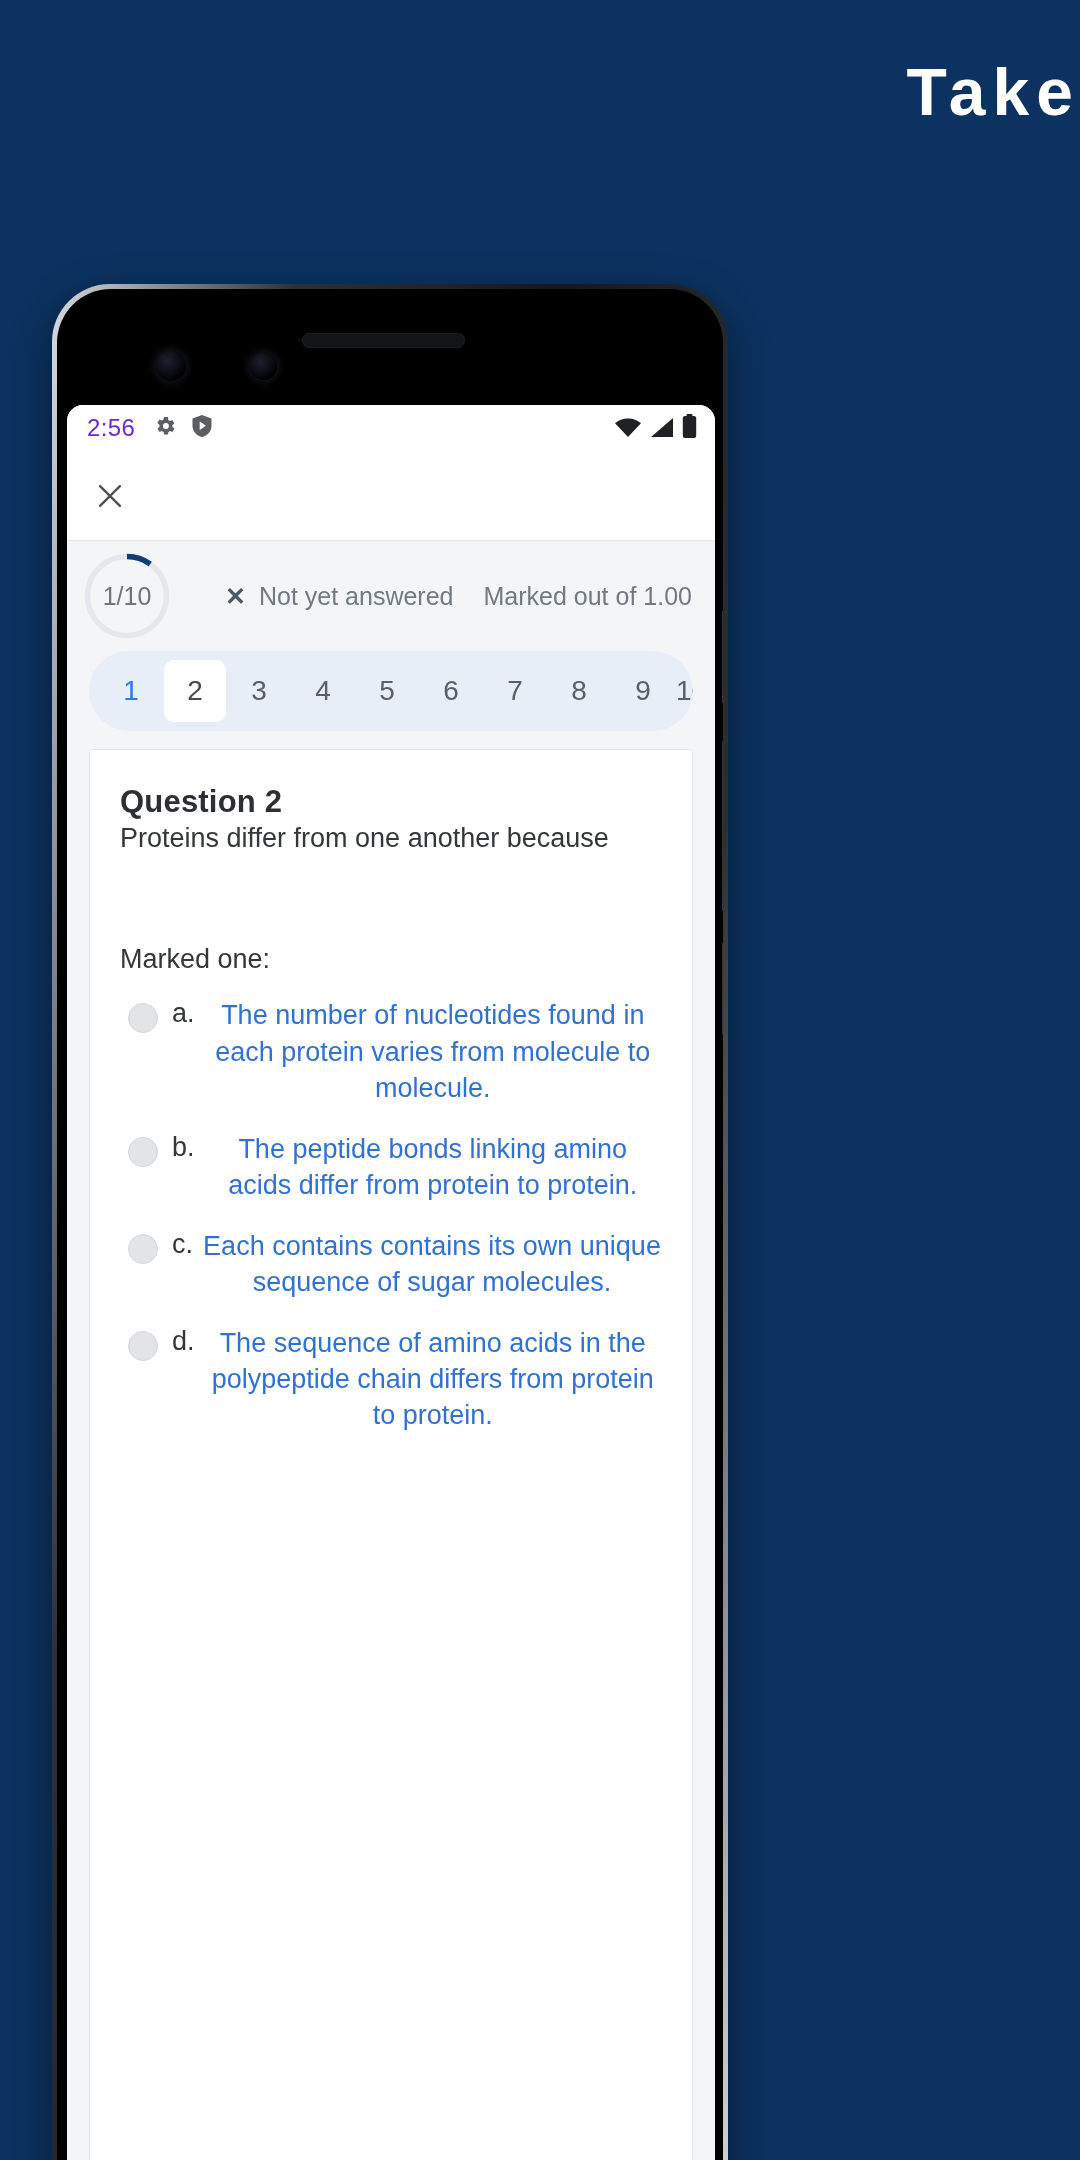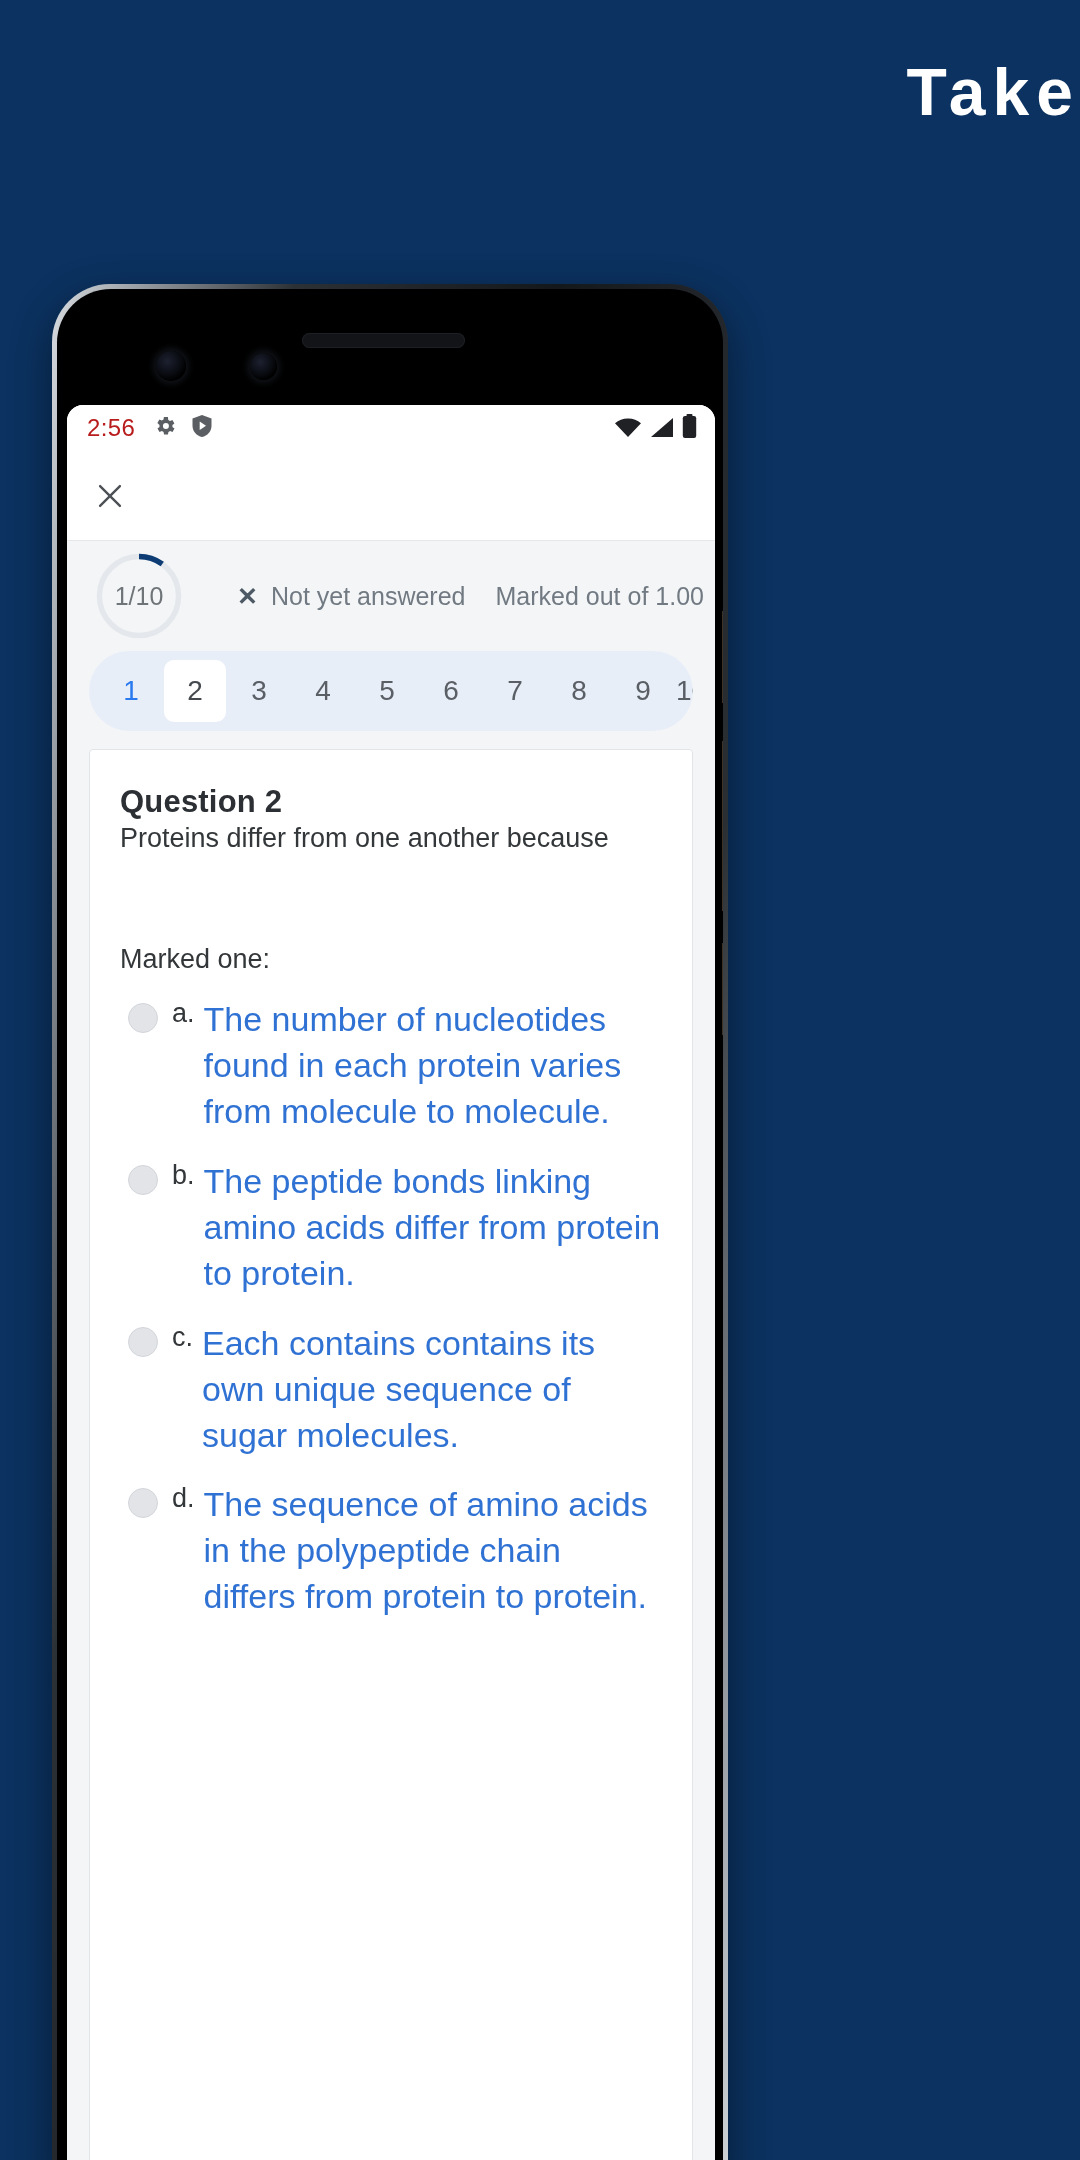--- a/index.html
+++ b/index.html
@@ -90,7 +90,7 @@
     background:#fff;
   }
   .sb-time {
-    font-size:24px; color:#b91c1c; letter-spacing:.4px;
+    font-size:24px; color:#6d28d9; letter-spacing:.4px;
   }
   .sb-left-icons { display:flex; align-items:center; gap:14px; margin-left:18px; }
   .sb-spacer { flex:1 1 auto; }

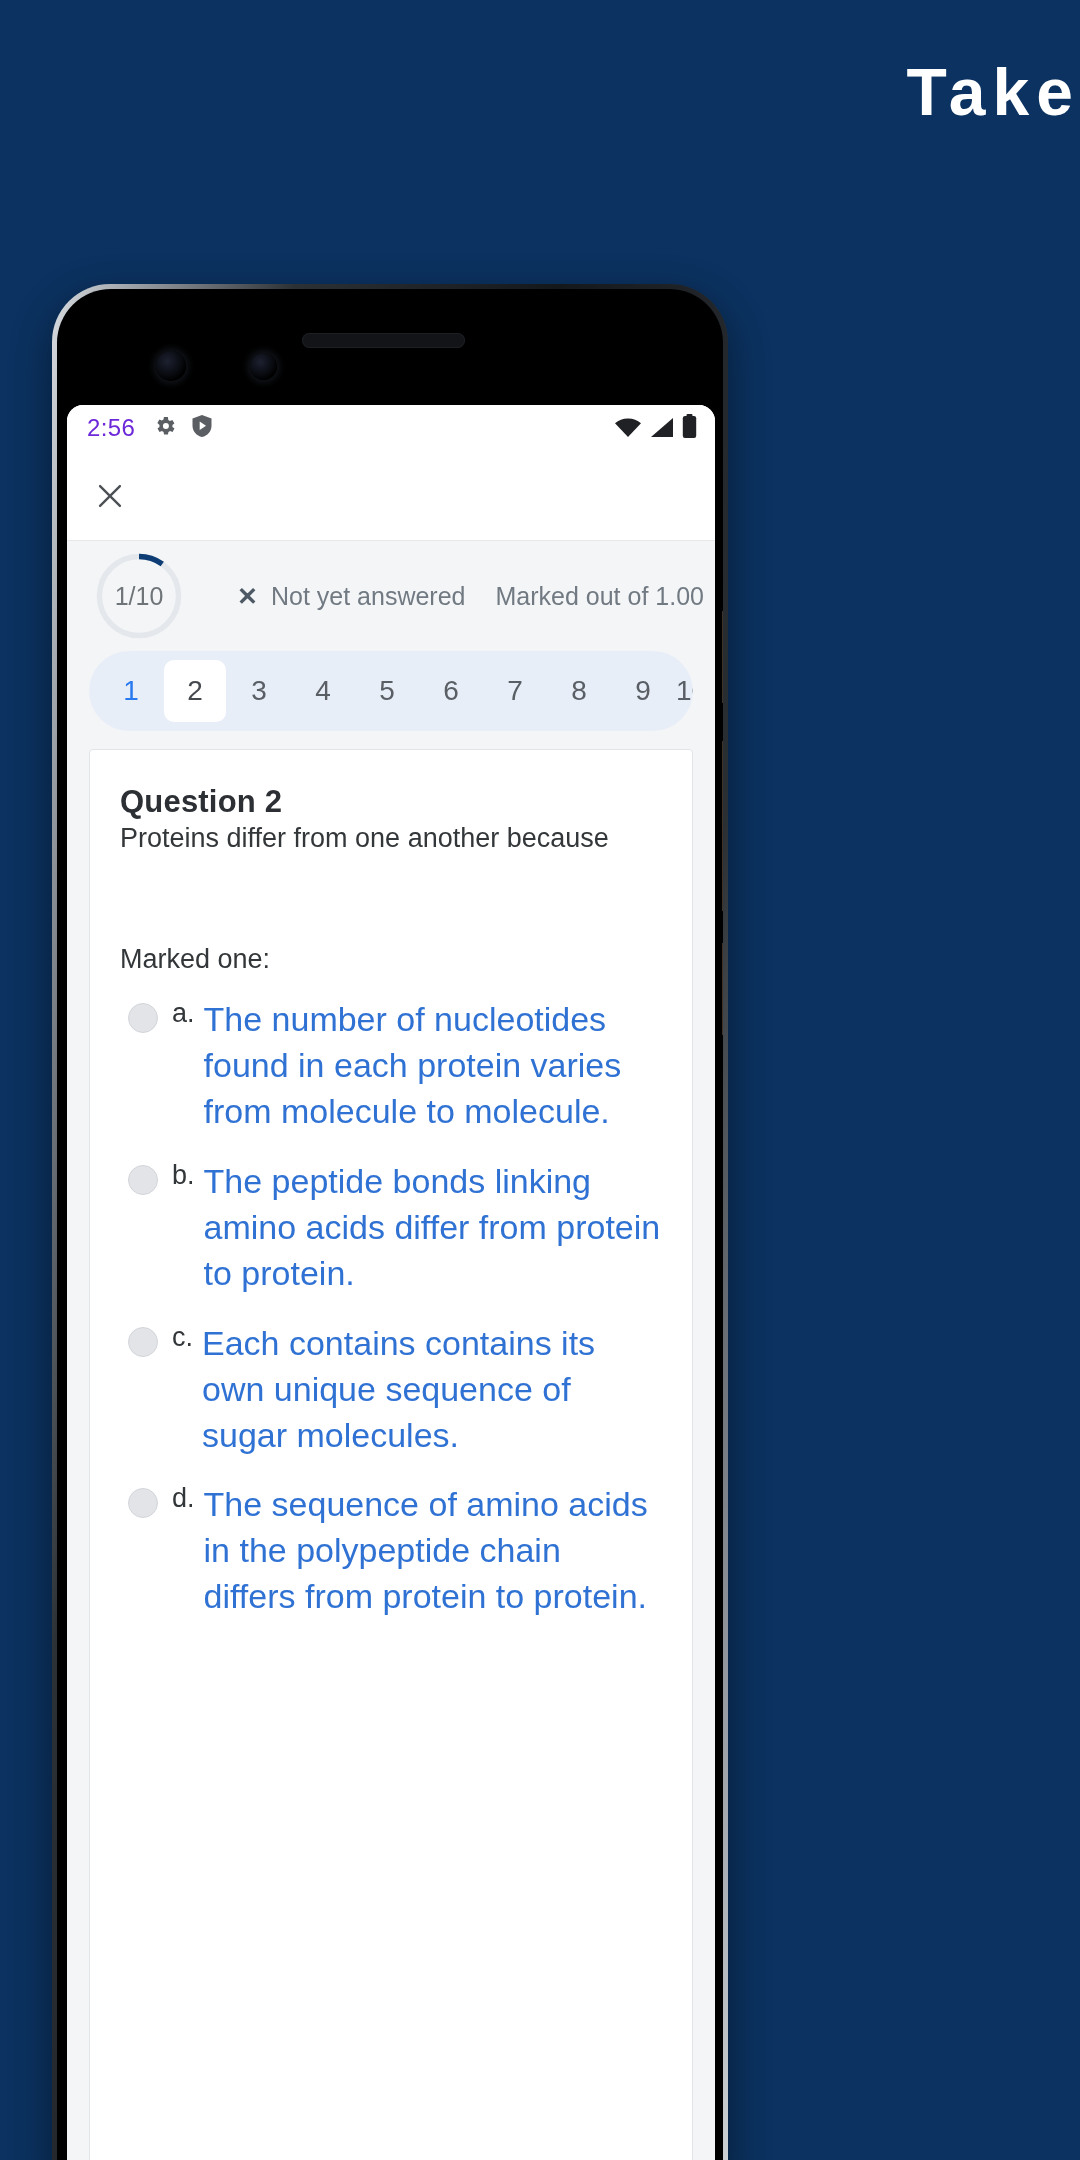--- a/index.html
+++ b/index.html
@@ -113,7 +113,7 @@
     background:#f4f5f7;
     height:110px;
     display:flex; align-items:center;
-    padding-left:26px;
+    padding-left:14px;
     gap:0;
   }
   .ring-wrap {

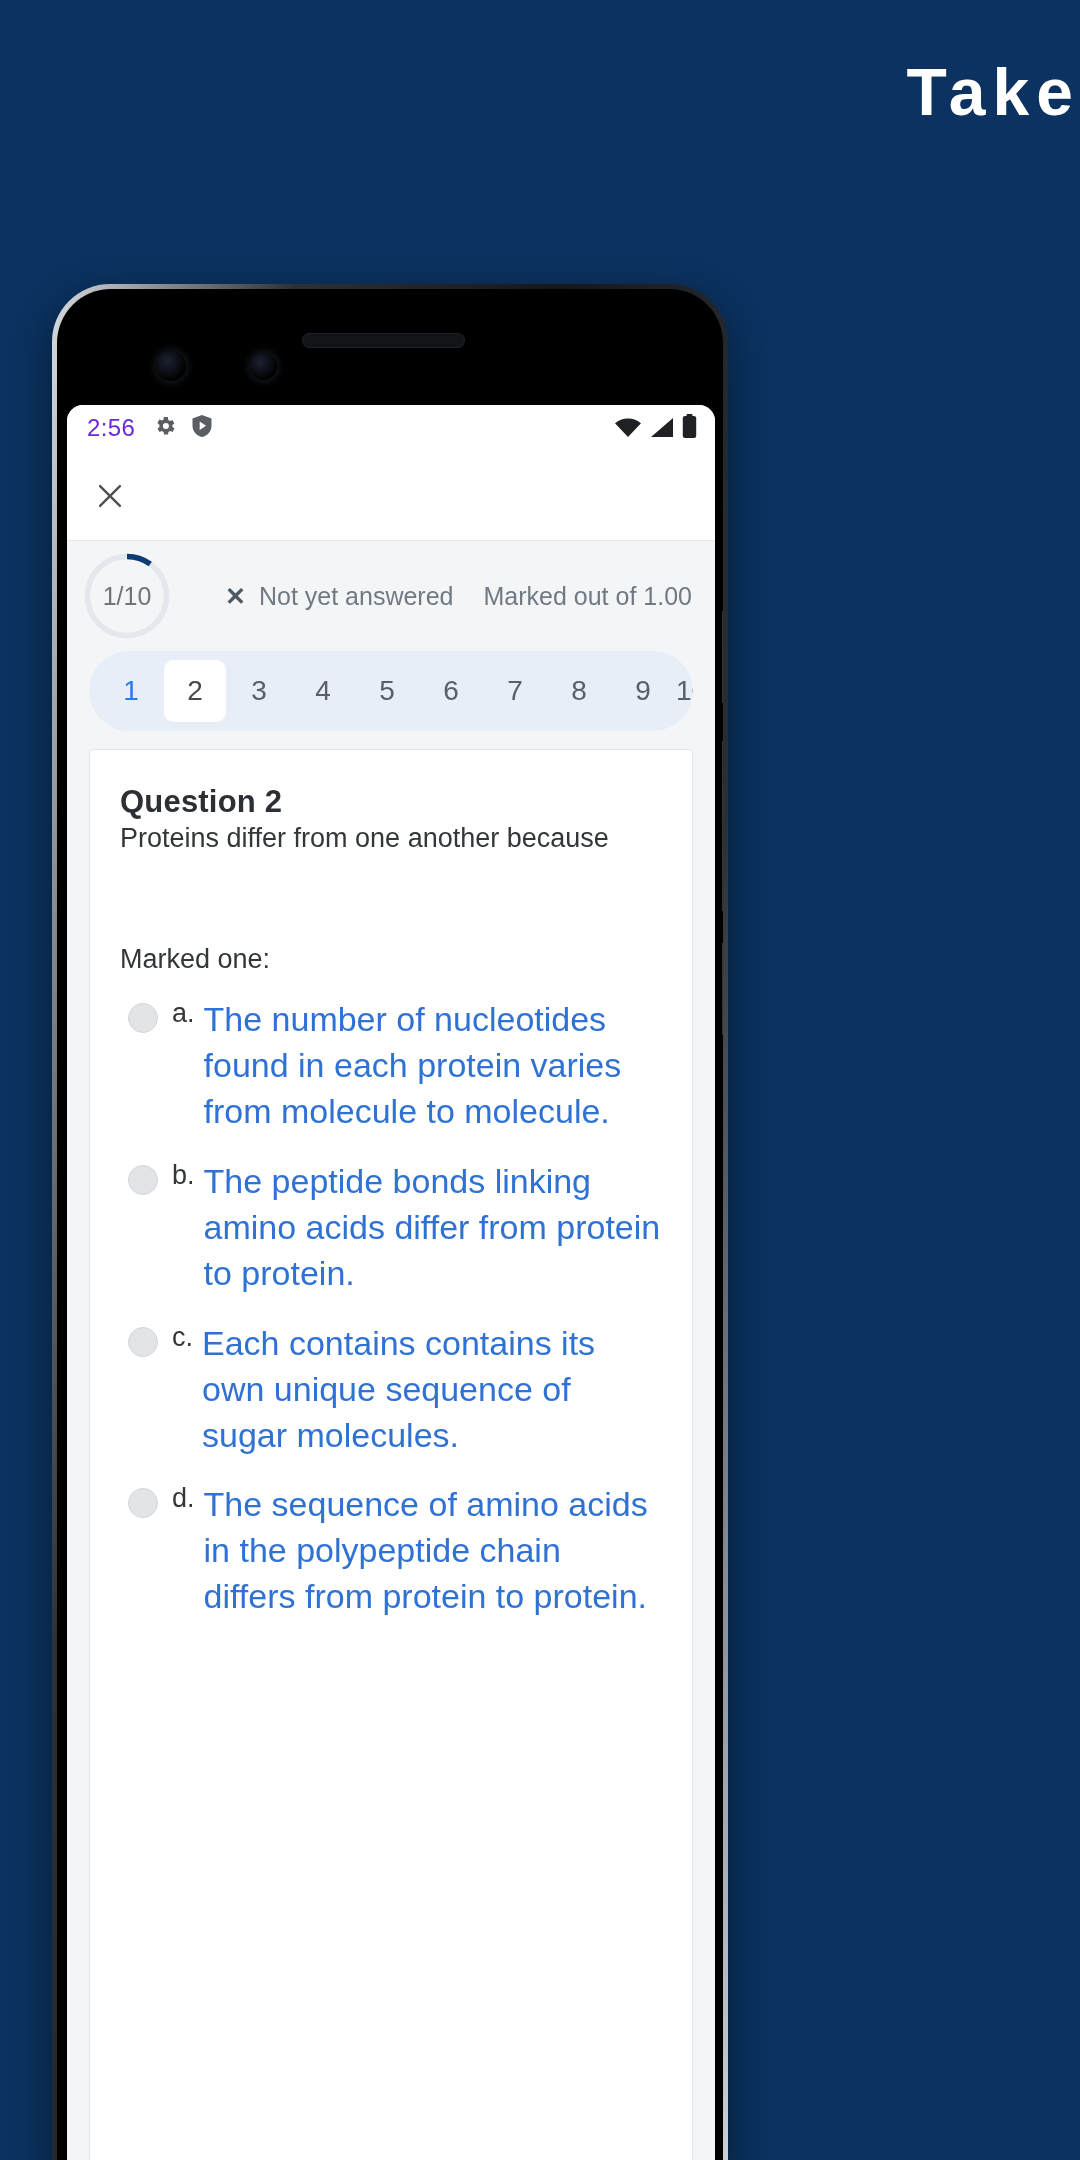--- a/index.html
+++ b/index.html
@@ -213,9 +213,10 @@
     margin-top:1px;
   }
   .opt-text {
-    font-size:34px;
+    font-size:27px;
     color:#2f72d4;
     line-height:1.35;
+    text-align:center;
   }
 </style>
 </head>

